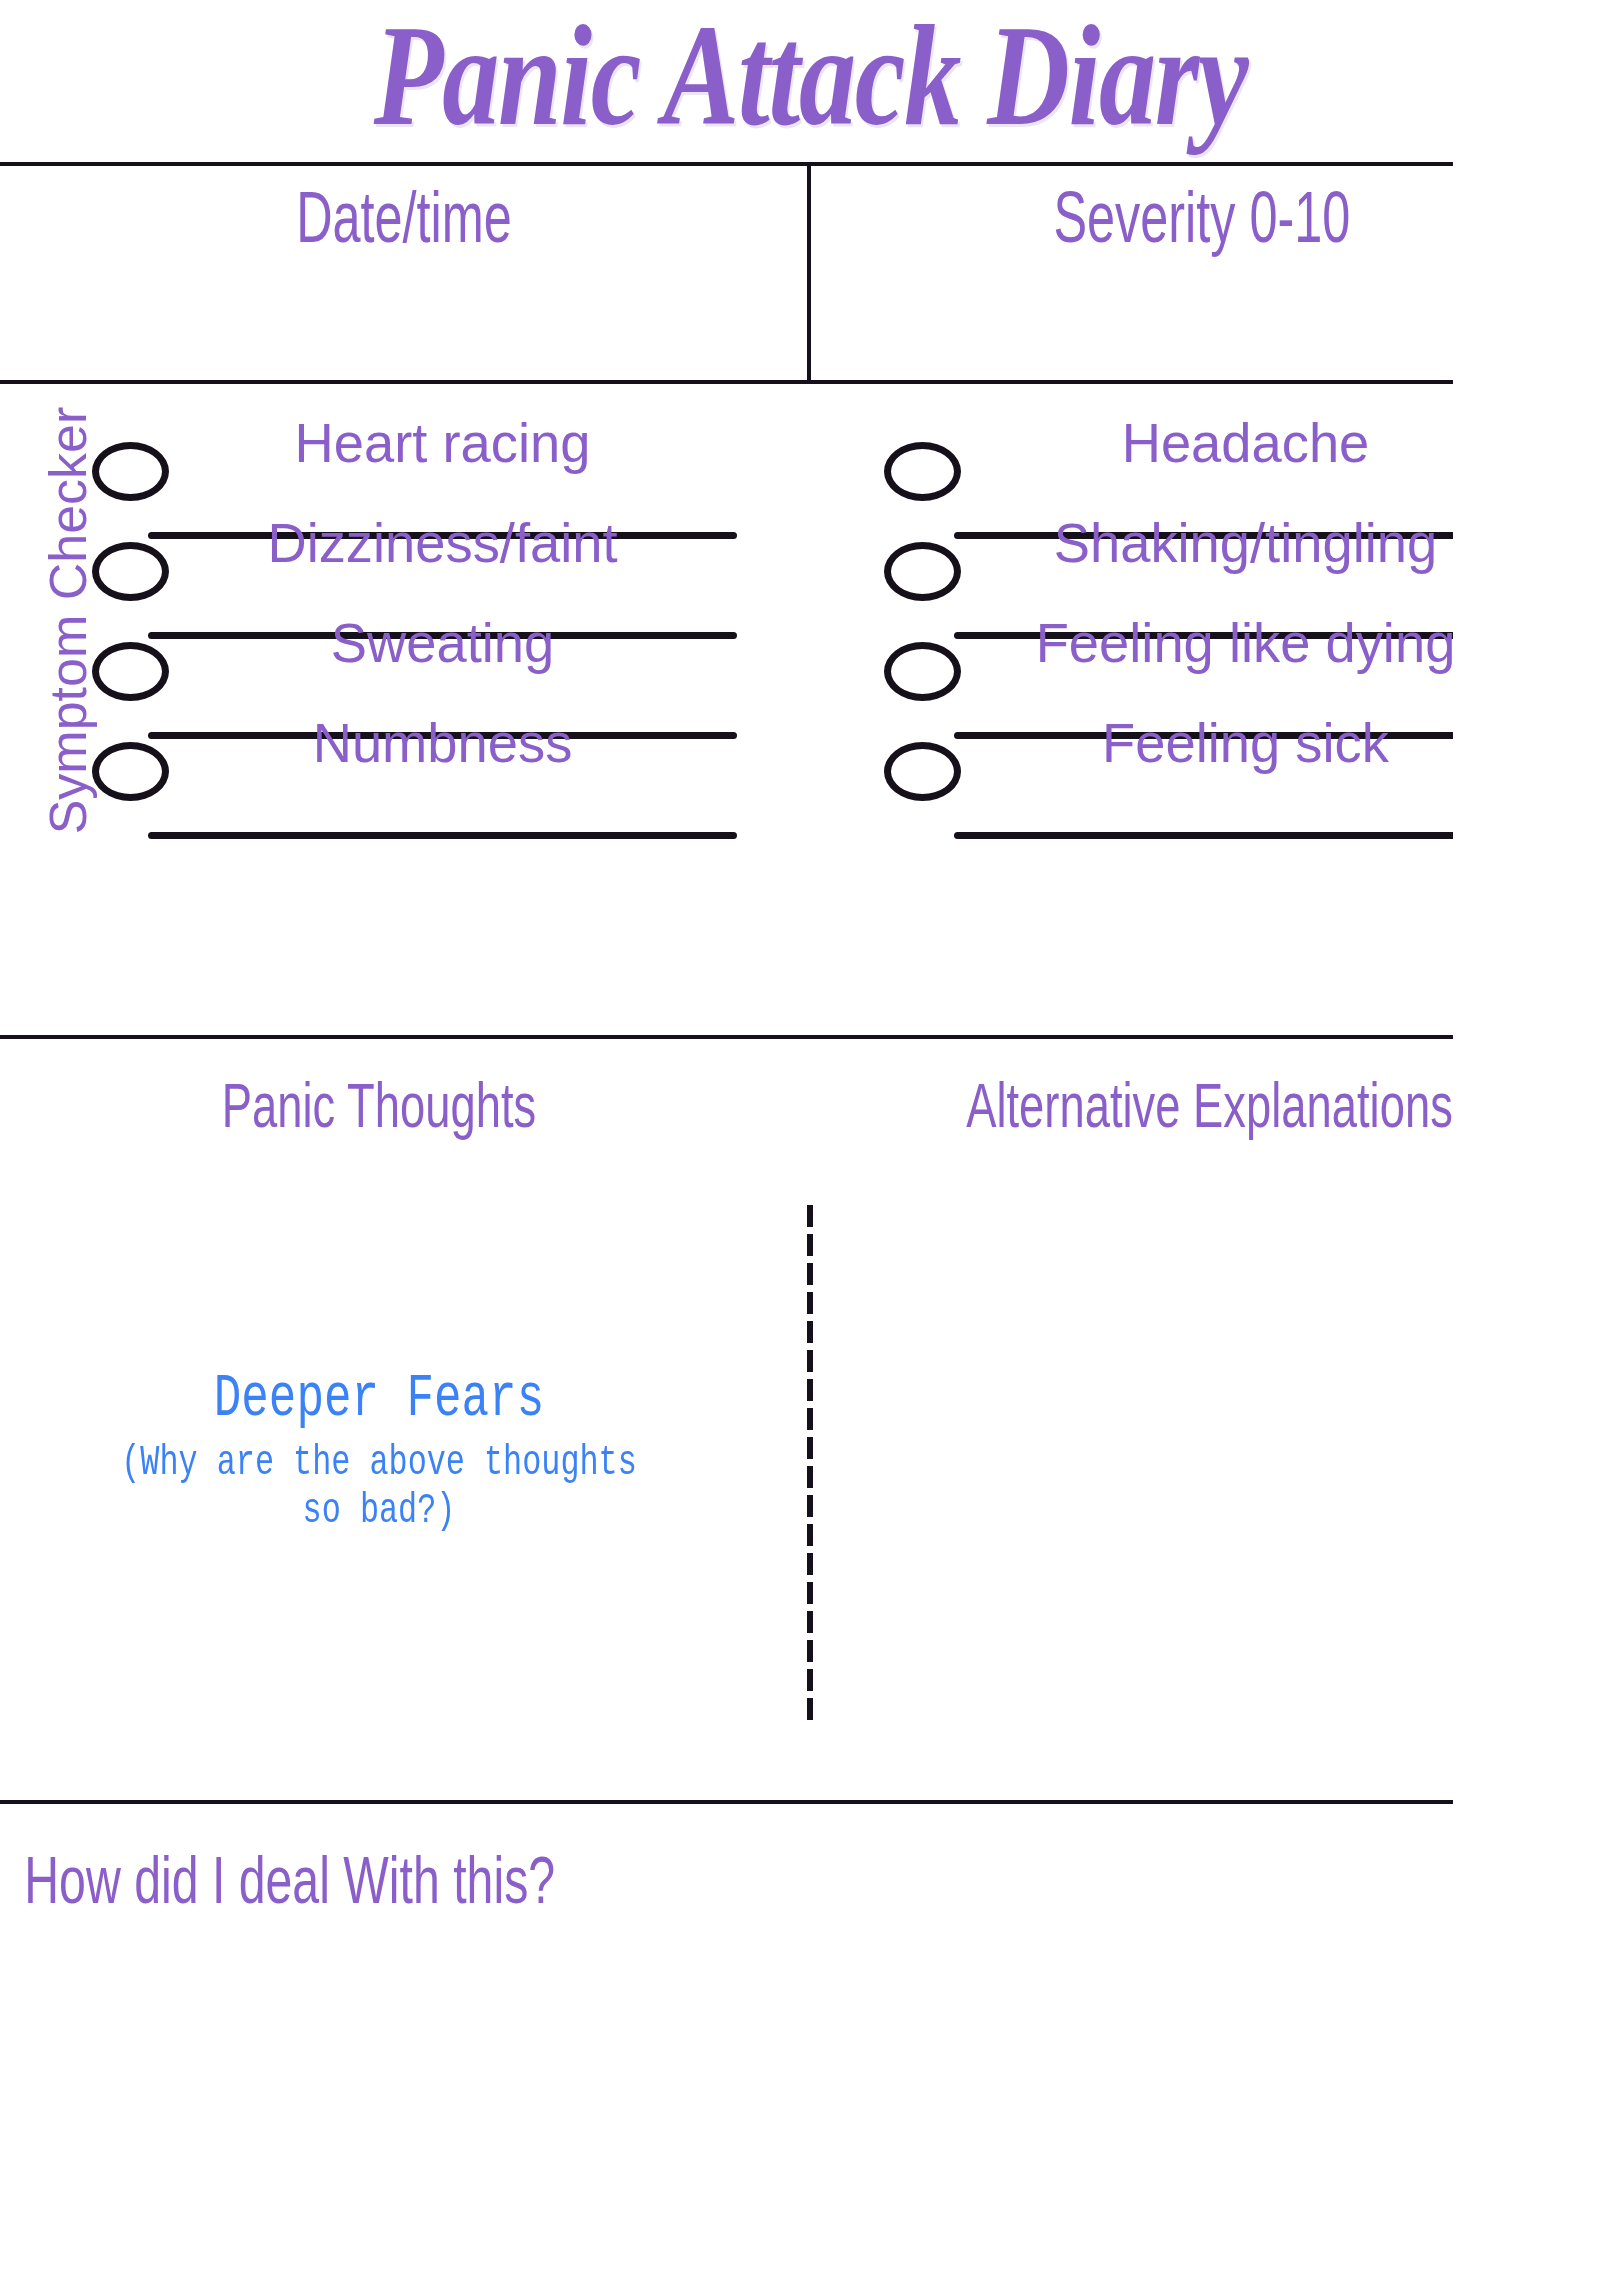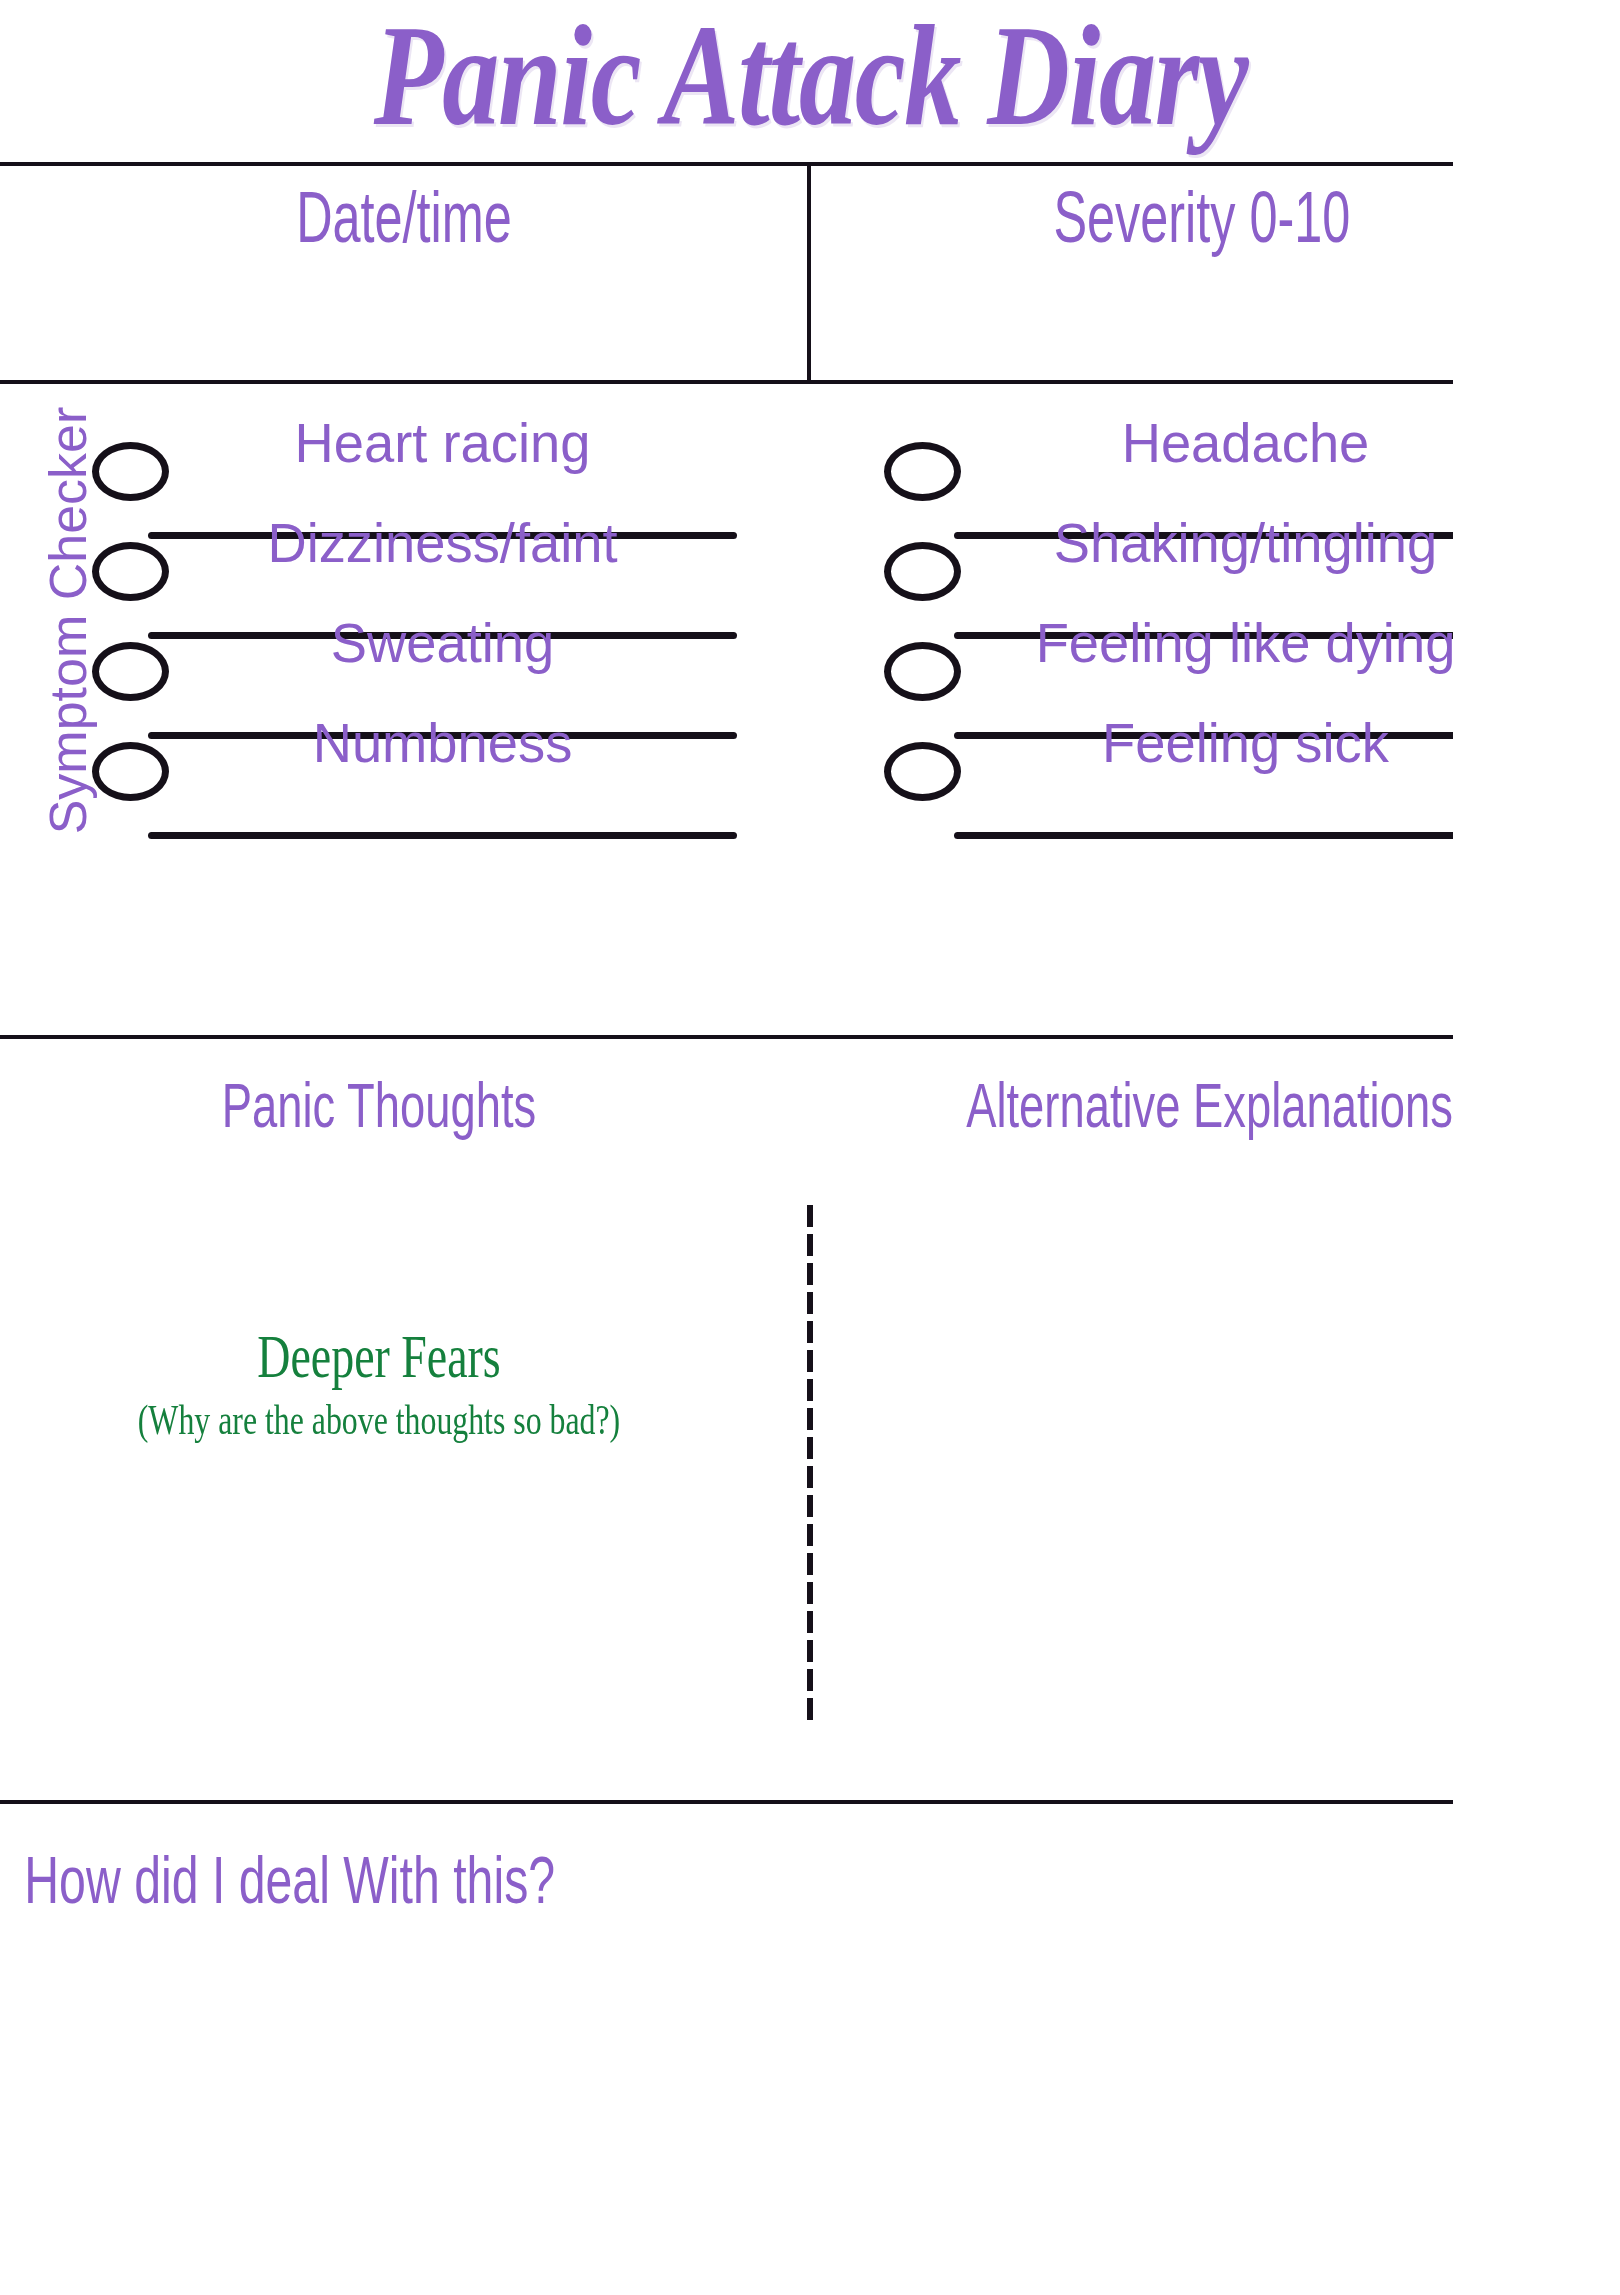--- a/index.html
+++ b/index.html
@@ -124,11 +124,11 @@
   .deeper-wrap {
     position: absolute;
     left: 0;
-    top: 1321px;
+    top: 1364px;
     width: 758px;
     text-align: center;
-    color: #15803d;
-    font-family: Liberation Serif, serif;
+    color: #3b82f6;
+    font-family: Liberation Mono, monospace;
   }
   .deeper-title {
     font-size: 62px;

